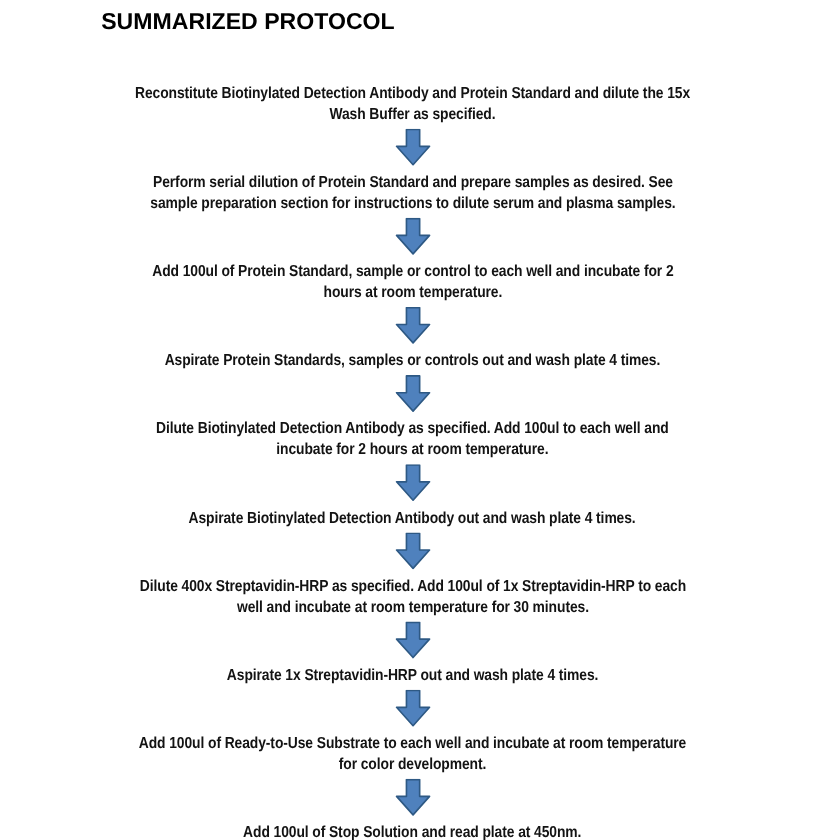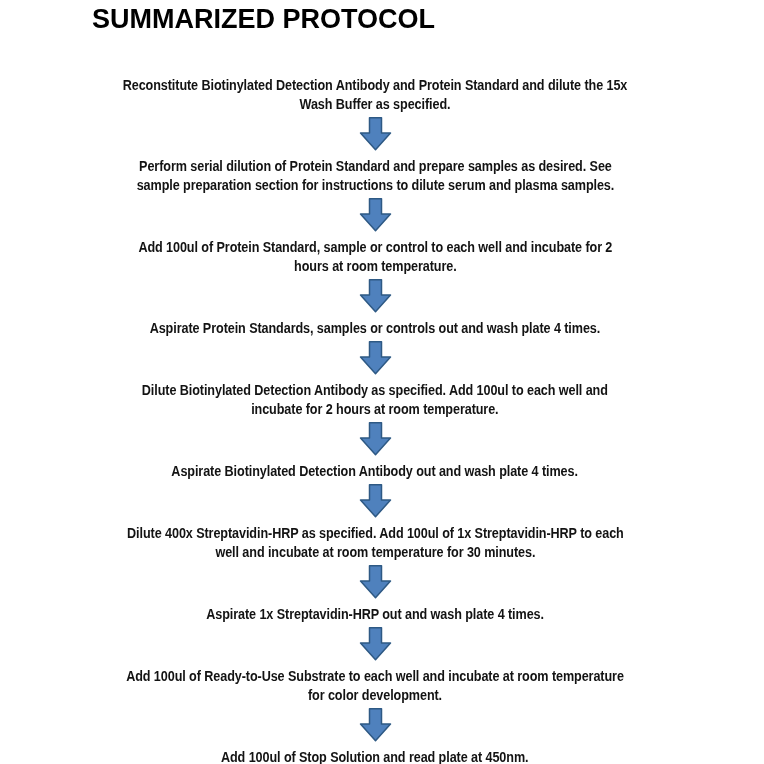--- a/index.html
+++ b/index.html
@@ -17,7 +17,7 @@
   }
   .title {
     margin: 7px 0 0 92px;
-    font-size: 27px;
+    font-size: 21px;
     line-height: 25px;
     font-weight: bold;
     color: #000000;

